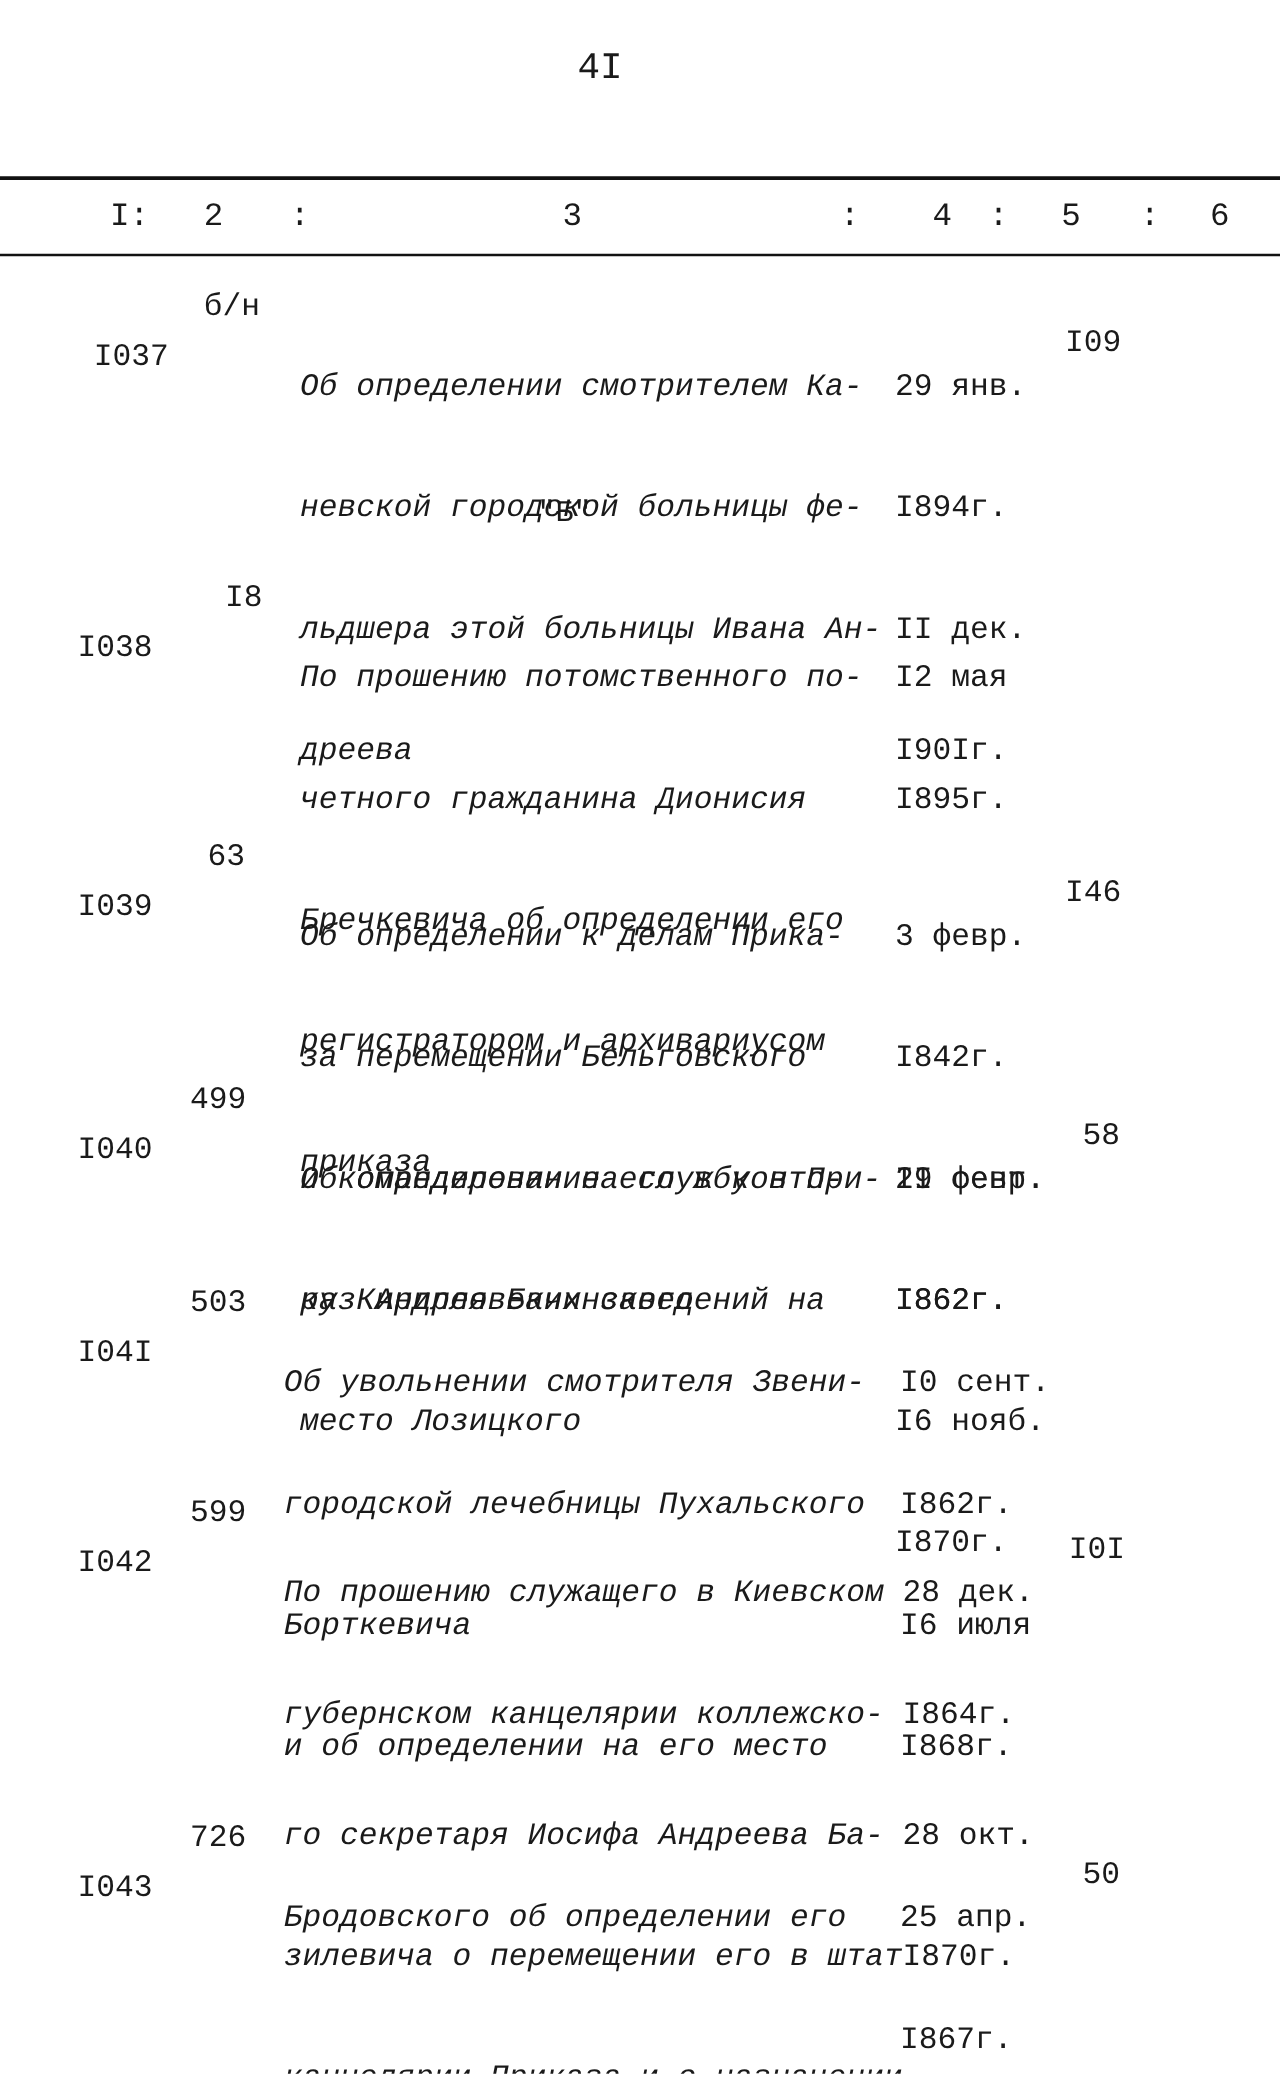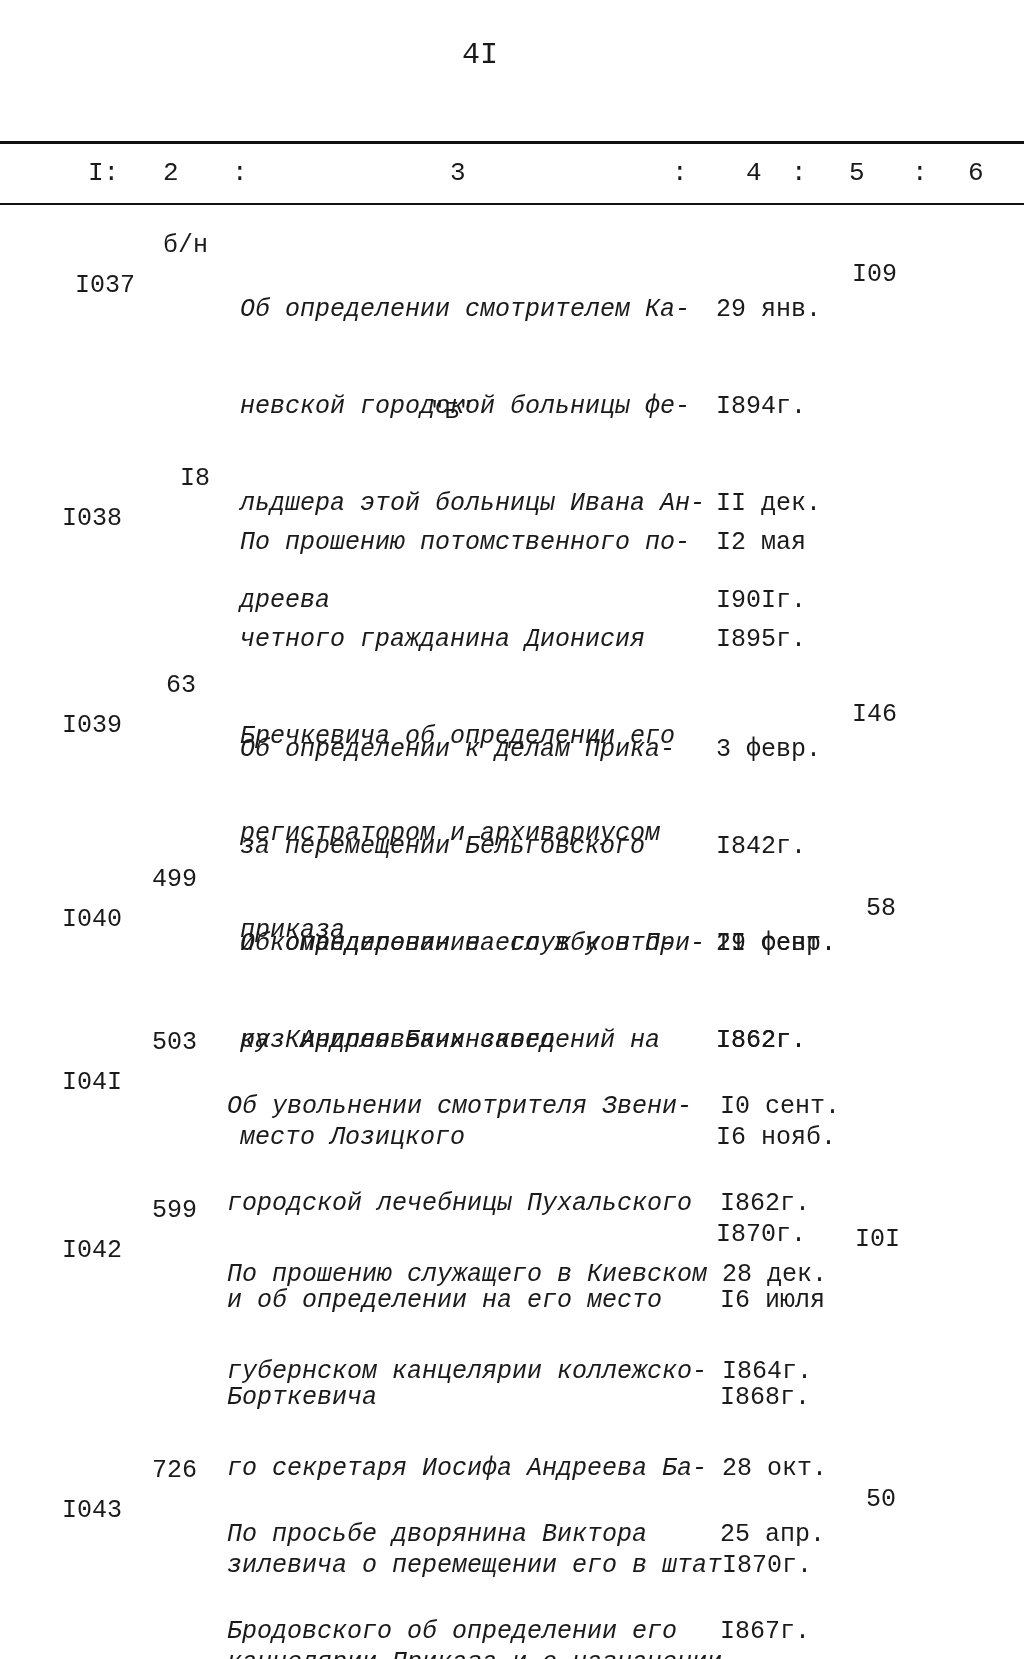--- a/index.html
+++ b/index.html
@@ -120,8 +120,8 @@
   <div class="c3" style="left:227px">
     <span class="line">Об увольнении смотрителя Звени-</span>
     <span class="line">городской лечебницы Пухальского</span>
+    <span class="line">Борткевича</span>
     <span class="line">и об определении на его место</span>
-    <span class="line">Борткевича</span>
   </div>
   <div class="c4" style="left:720px">
     <span class="line">I0 сент.</span>

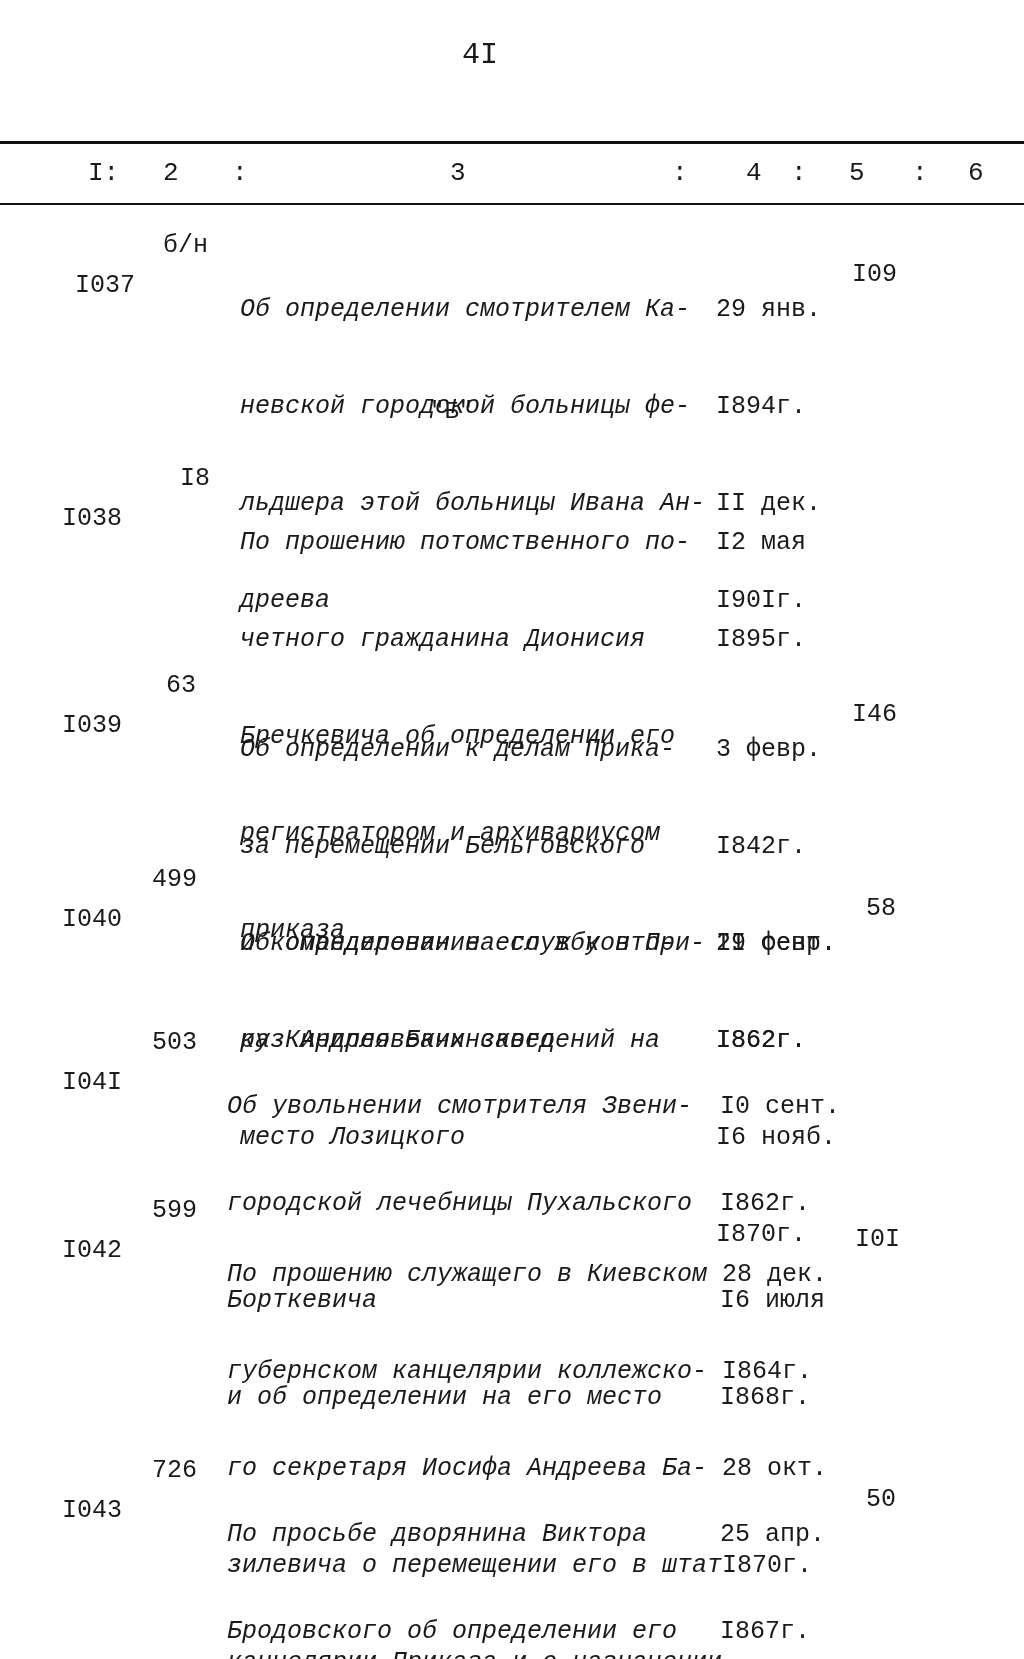--- a/index.html
+++ b/index.html
@@ -157,7 +157,6 @@
   <span class="c1" style="left:62px">I043</span>
   <span class="c2" style="left:152px">726</span>
   <div class="c3" style="left:227px">
-    <span class="line">По просьбе дворянина Виктора</span>
     <span class="line">Бродовского об определении его</span>
     
   </div>

